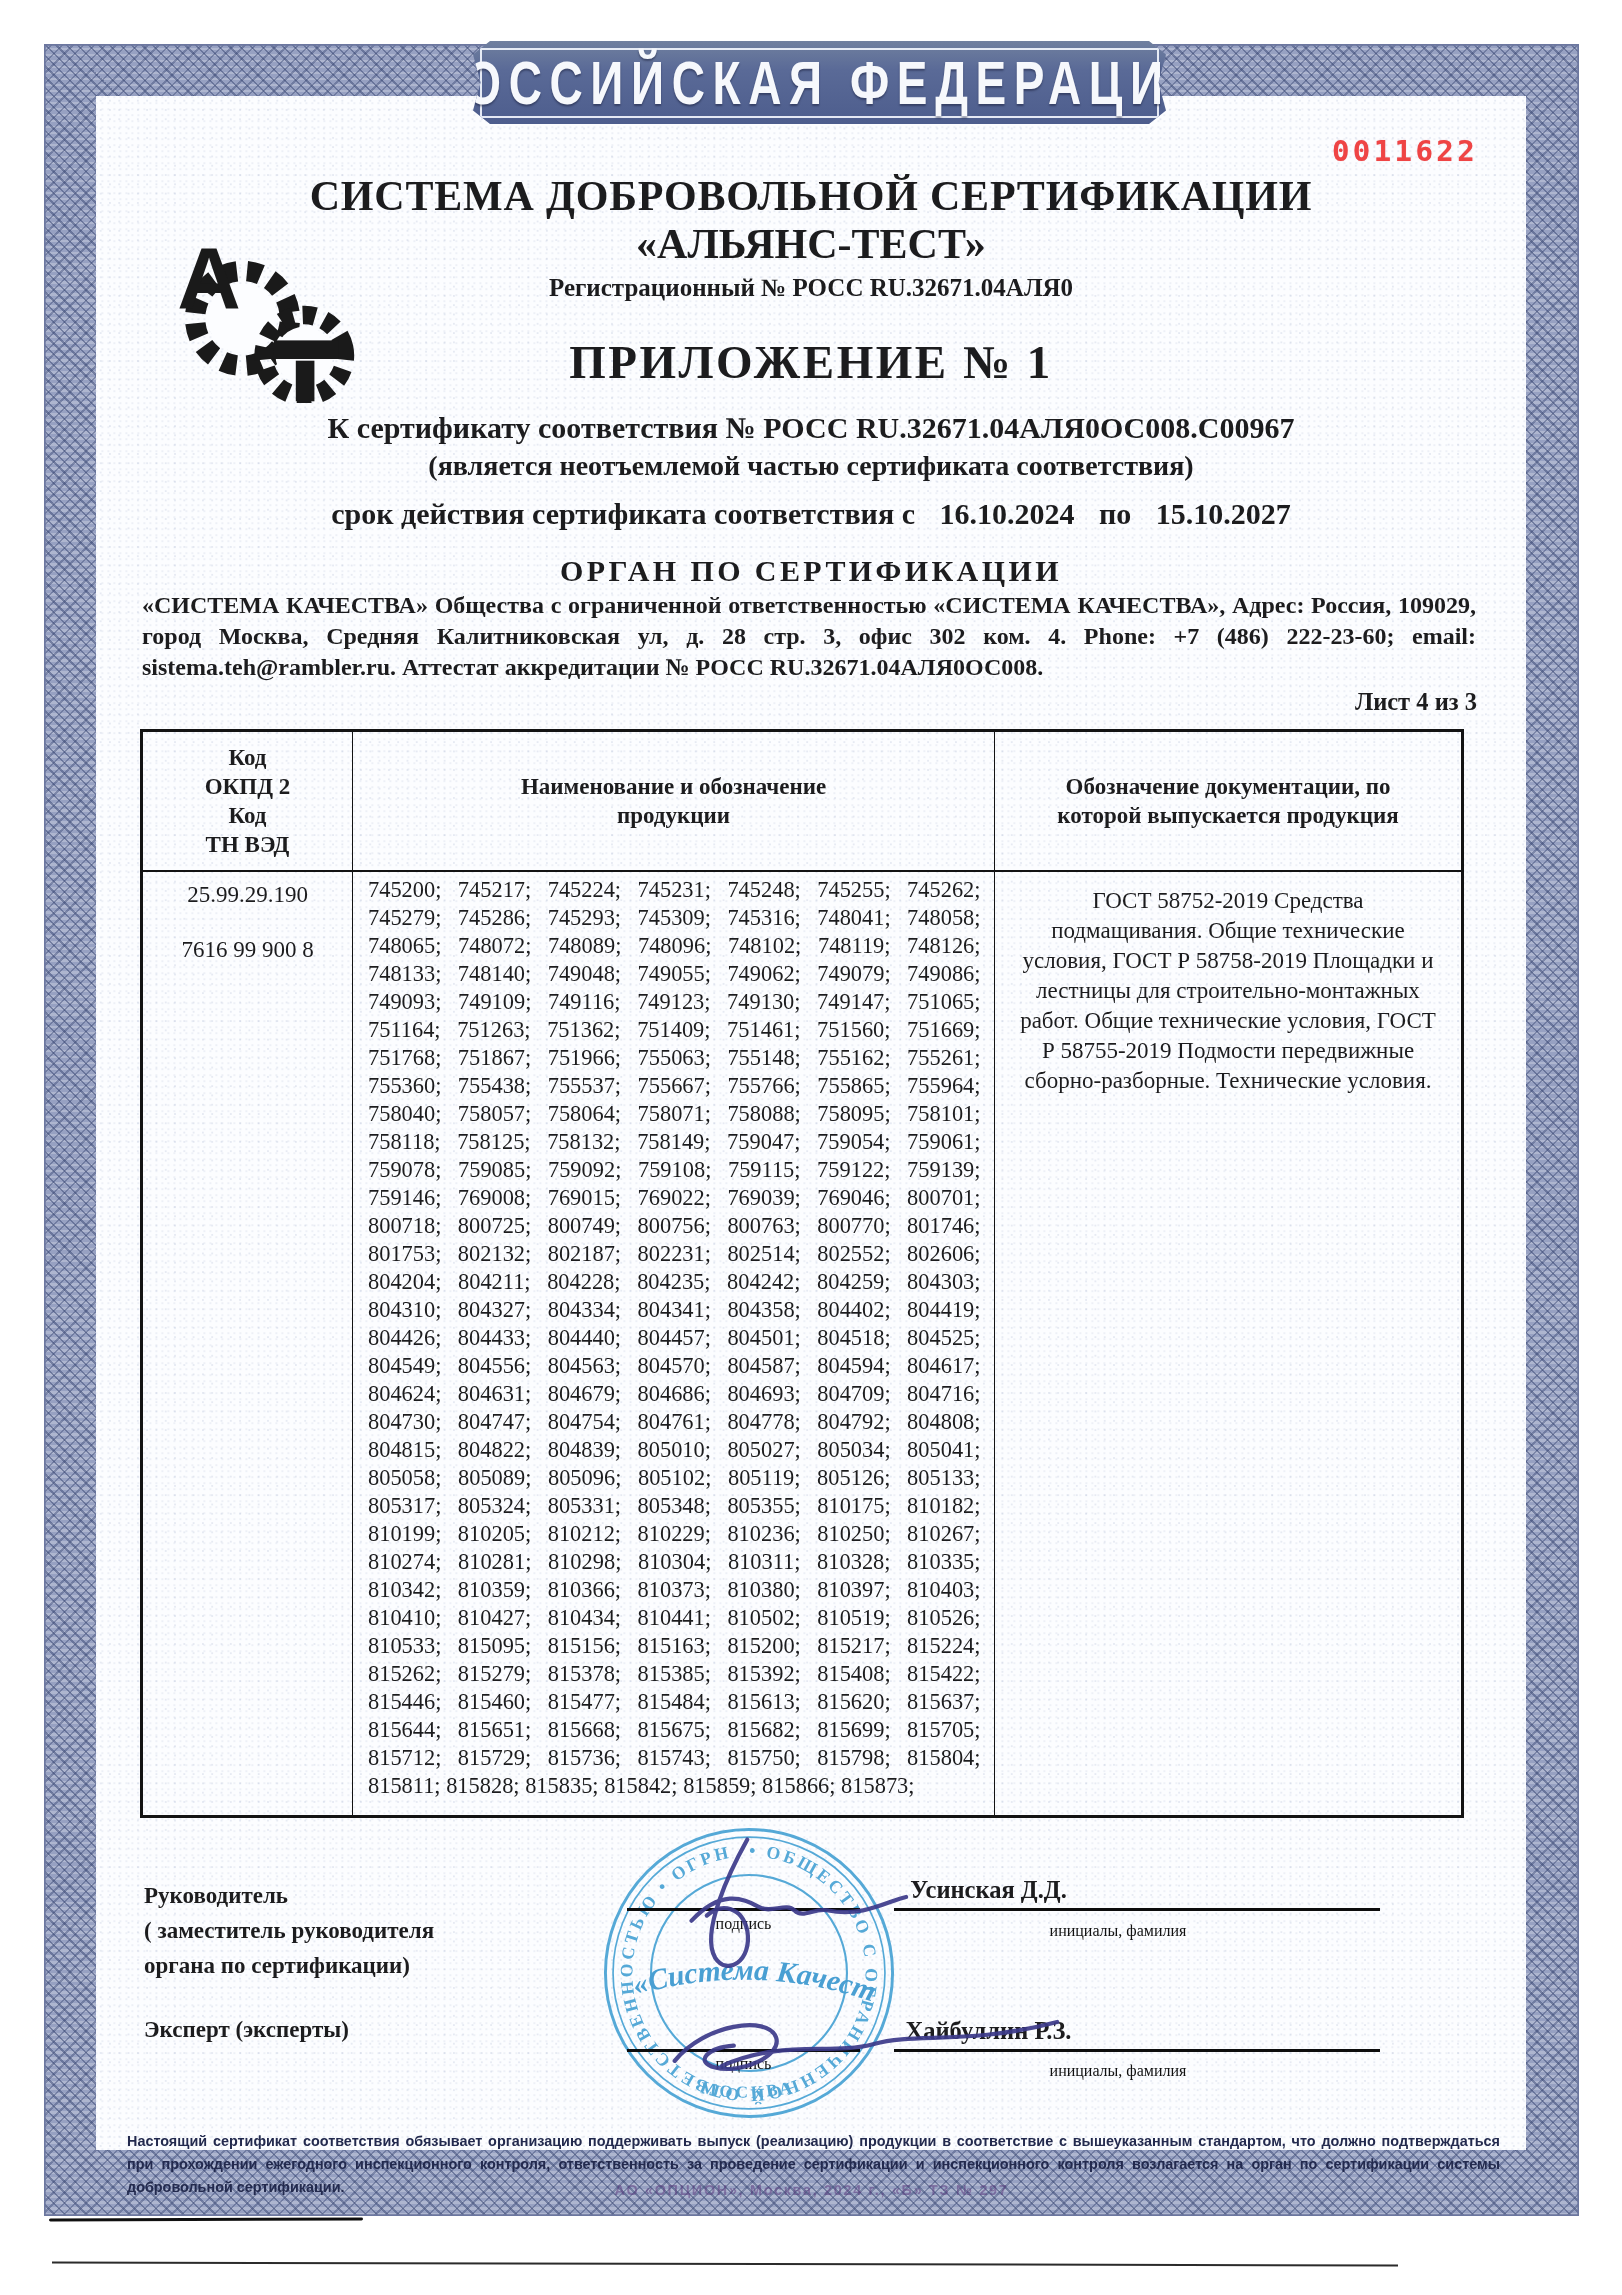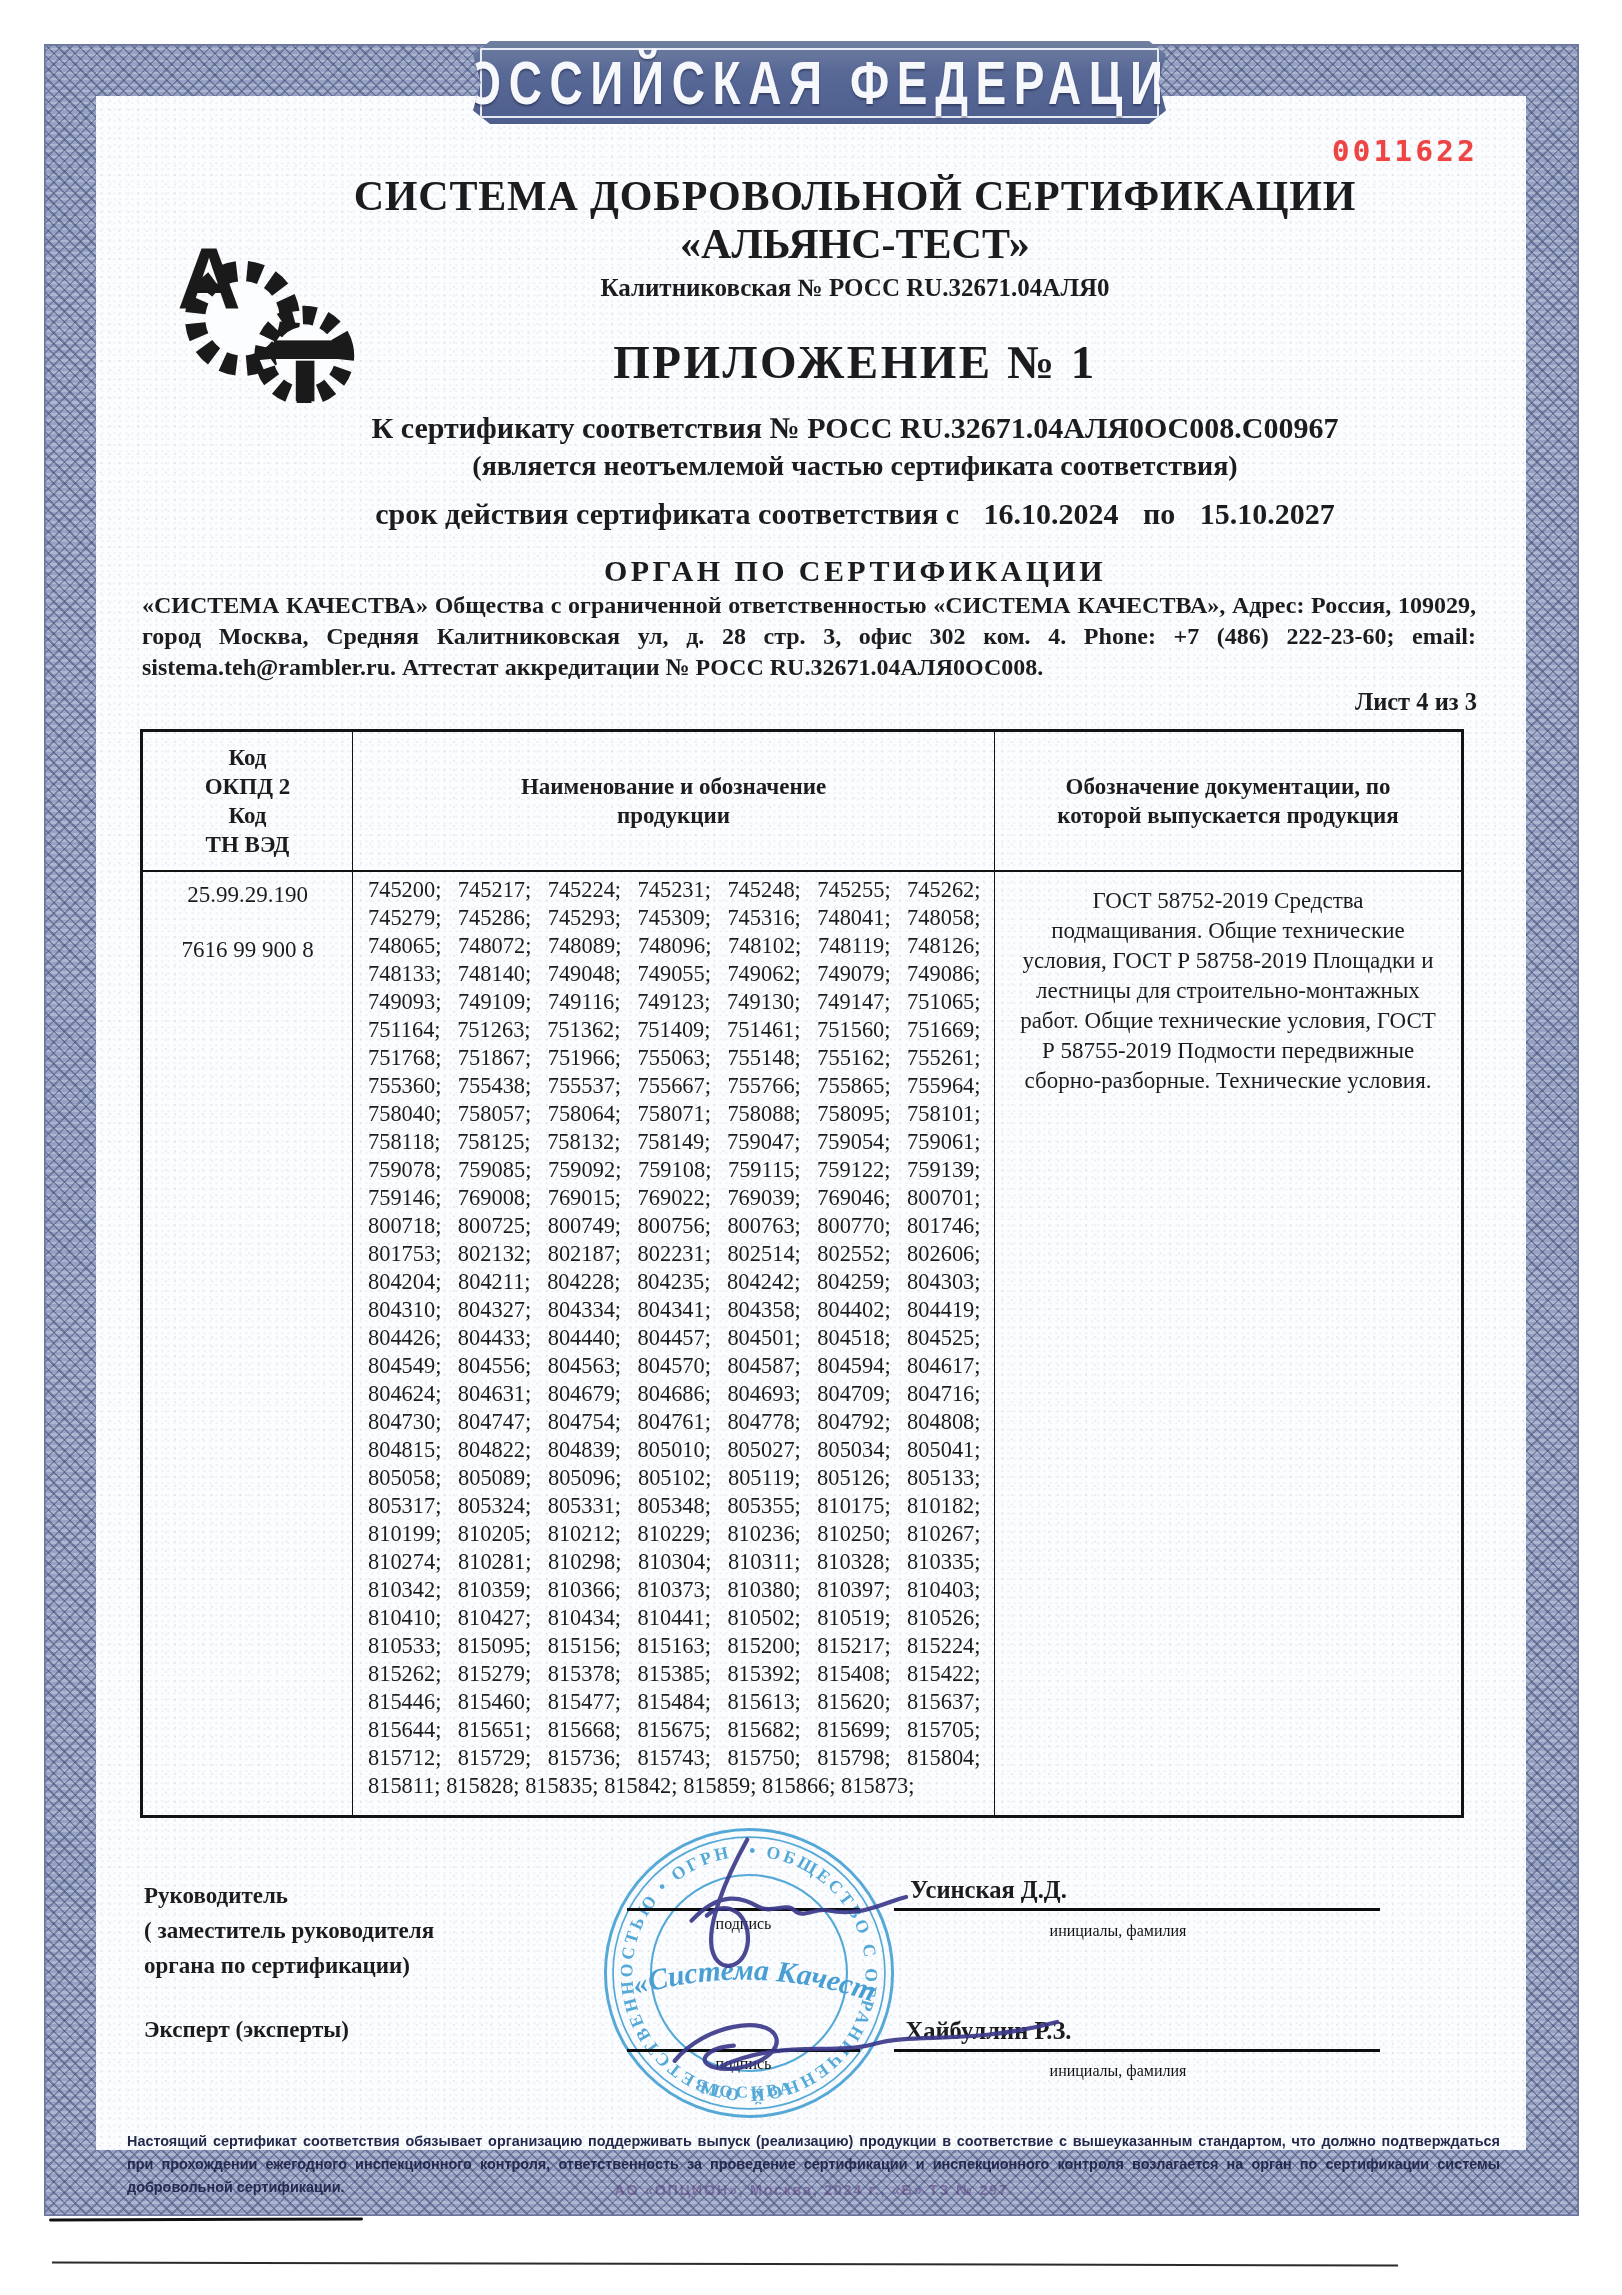--- a/index.html
+++ b/index.html
@@ -5,7 +5,7 @@
   html,body{margin:0;padding:0;}
   body{width:1623px;height:2295px;position:relative;background:#ffffff;overflow:hidden;
        font-family:"Liberation Serif",serif;color:#1c1c1e;}
-  .abs{position:absolute;padding-left:44px;}
+  .abs{position:absolute;}
 
   
   .frame{position:absolute;left:44px;top:44px;width:1535px;height:2172px;z-index:1;

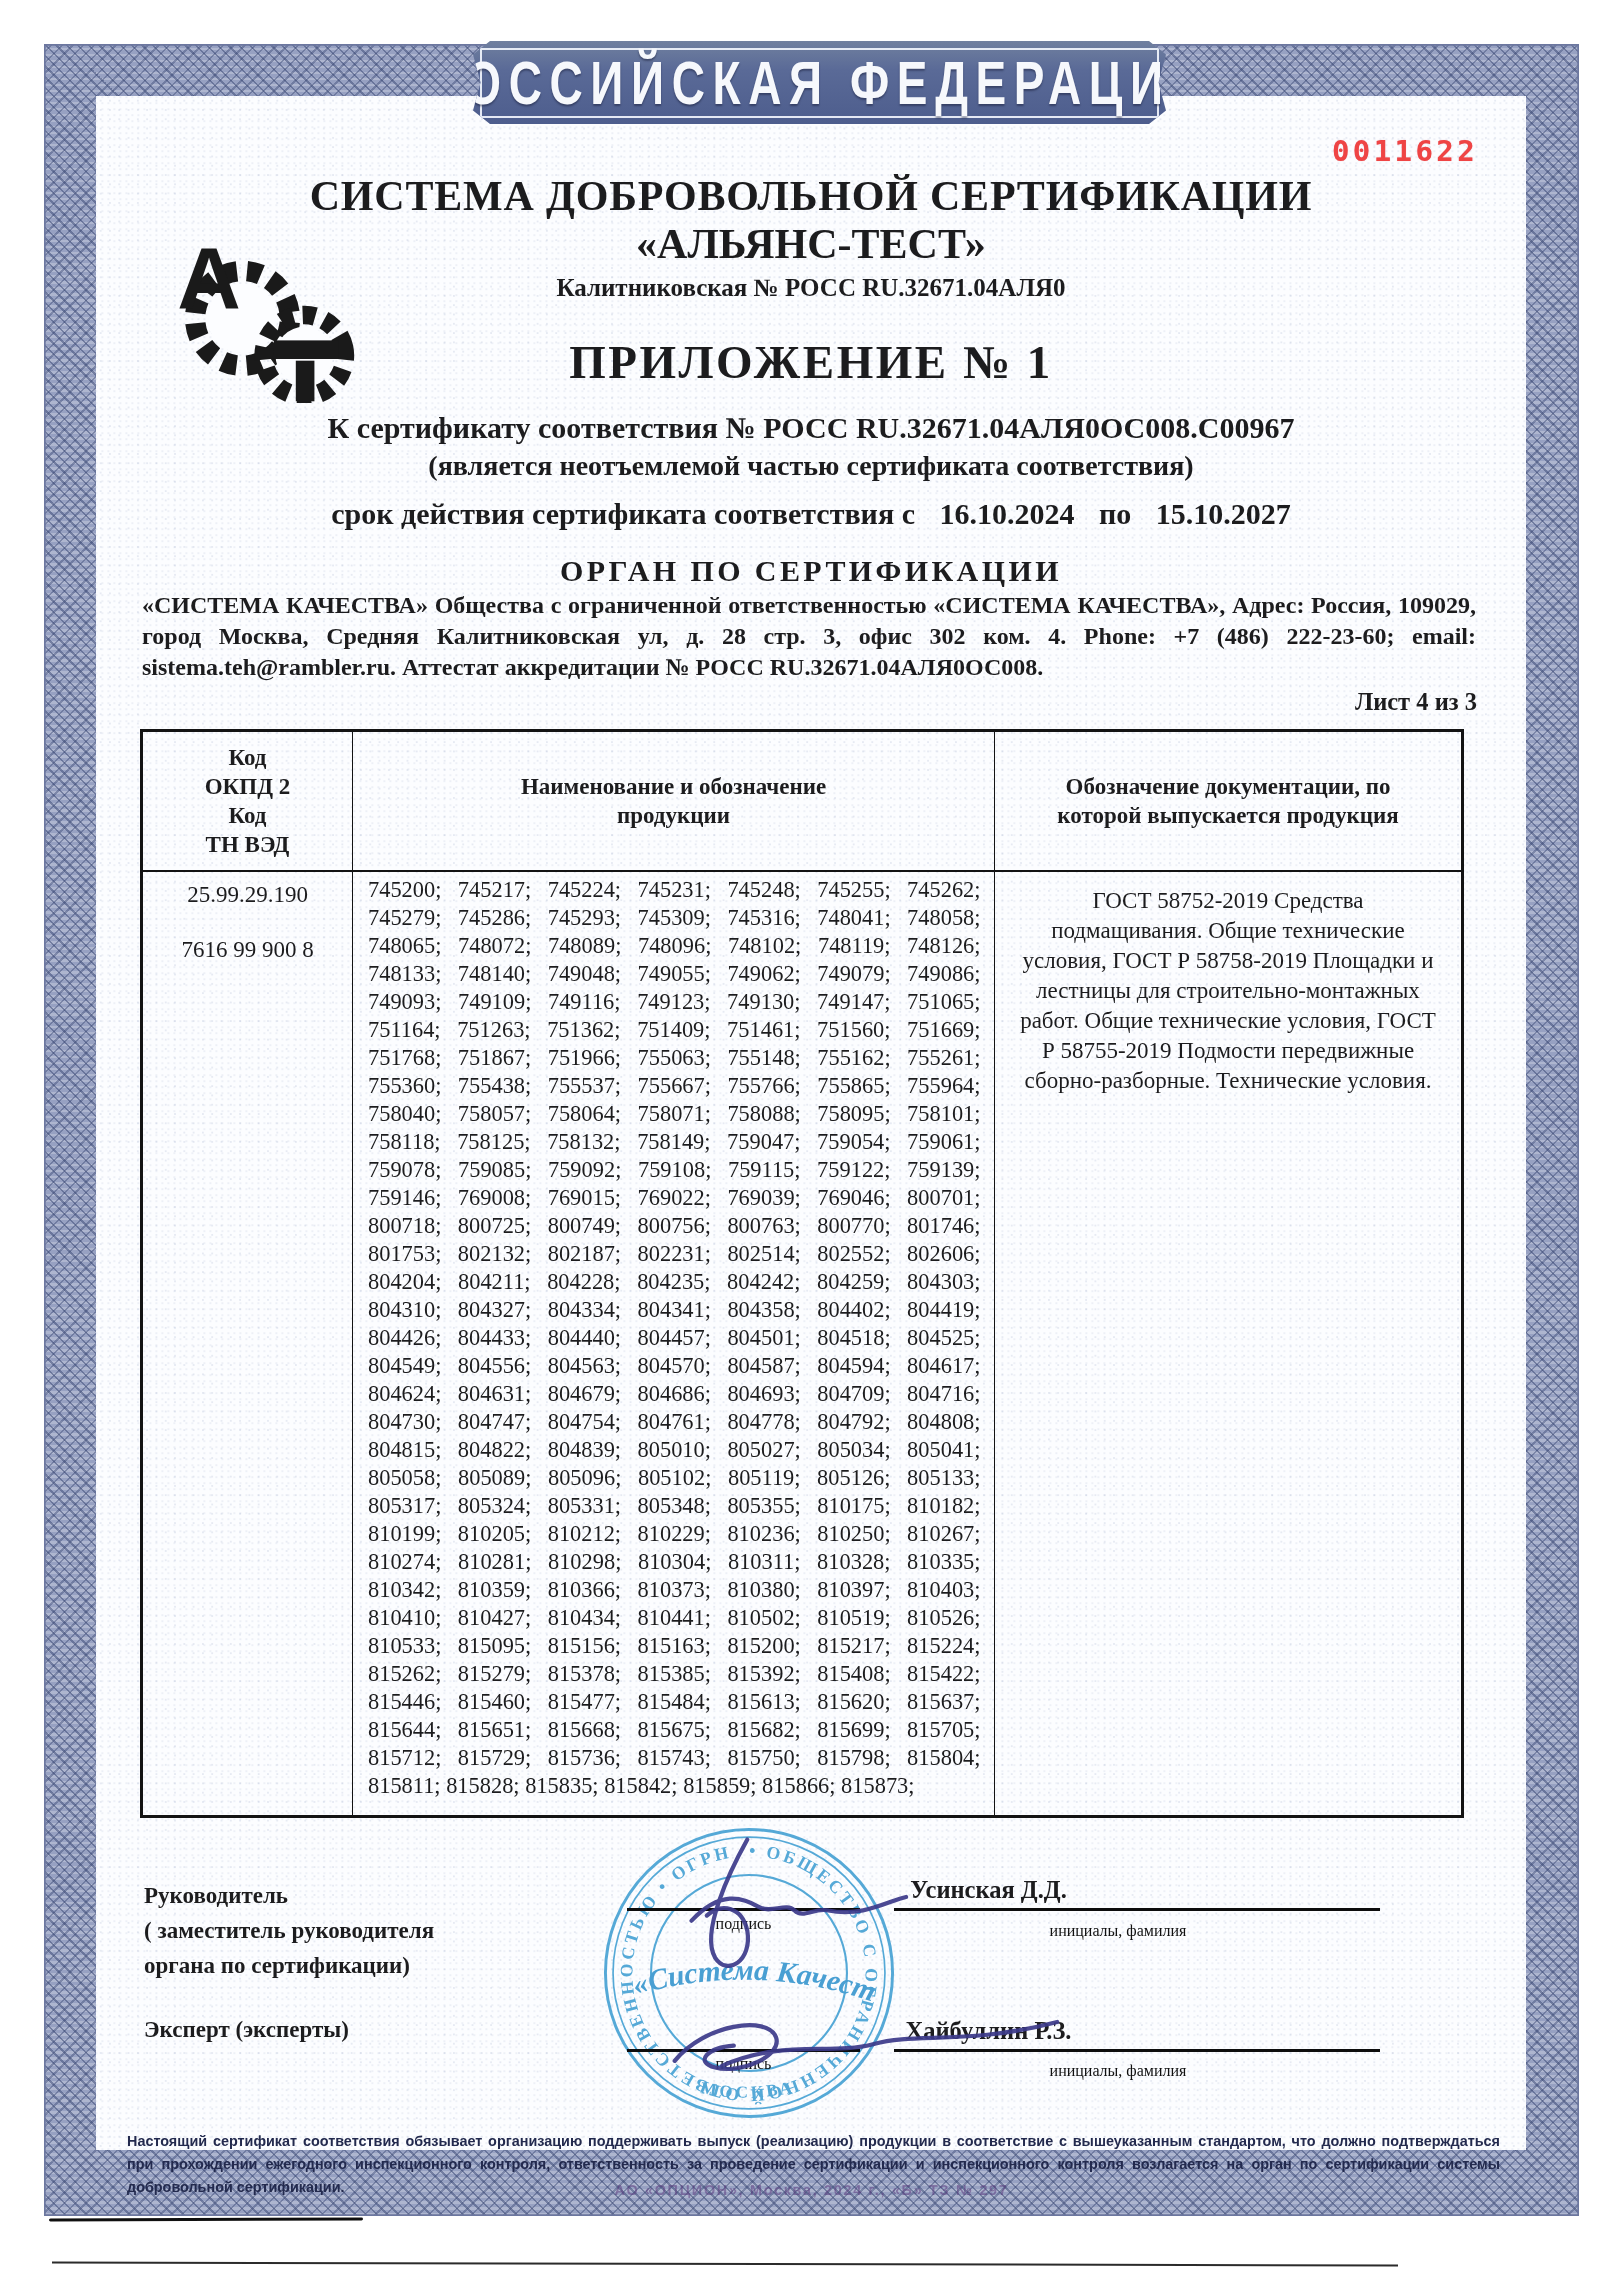--- a/index.html
+++ b/index.html
@@ -136,7 +136,7 @@
 
 <div class="abs ctr h-system">СИСТЕМА ДОБРОВОЛЬНОЙ СЕРТИФИКАЦИИ</div>
 <div class="abs ctr h-name">«АЛЬЯНС-ТЕСТ»</div>
-<div class="abs ctr h-reg">Калитниковская № РОСС RU.32671.04АЛЯ0</div>
+<div class="abs ctr h-reg">Регистрационный № РОСС RU.32671.04АЛЯ0</div>
 <div class="abs ctr h-appendix">ПРИЛОЖЕНИЕ № 1</div>
 <div class="abs ctr h-certref">К сертификату соответствия № РОСС RU.32671.04АЛЯ0ОС008.С00967</div>
 <div class="abs ctr h-certnote">(является неотъемлемой частью сертификата соответствия)</div>

